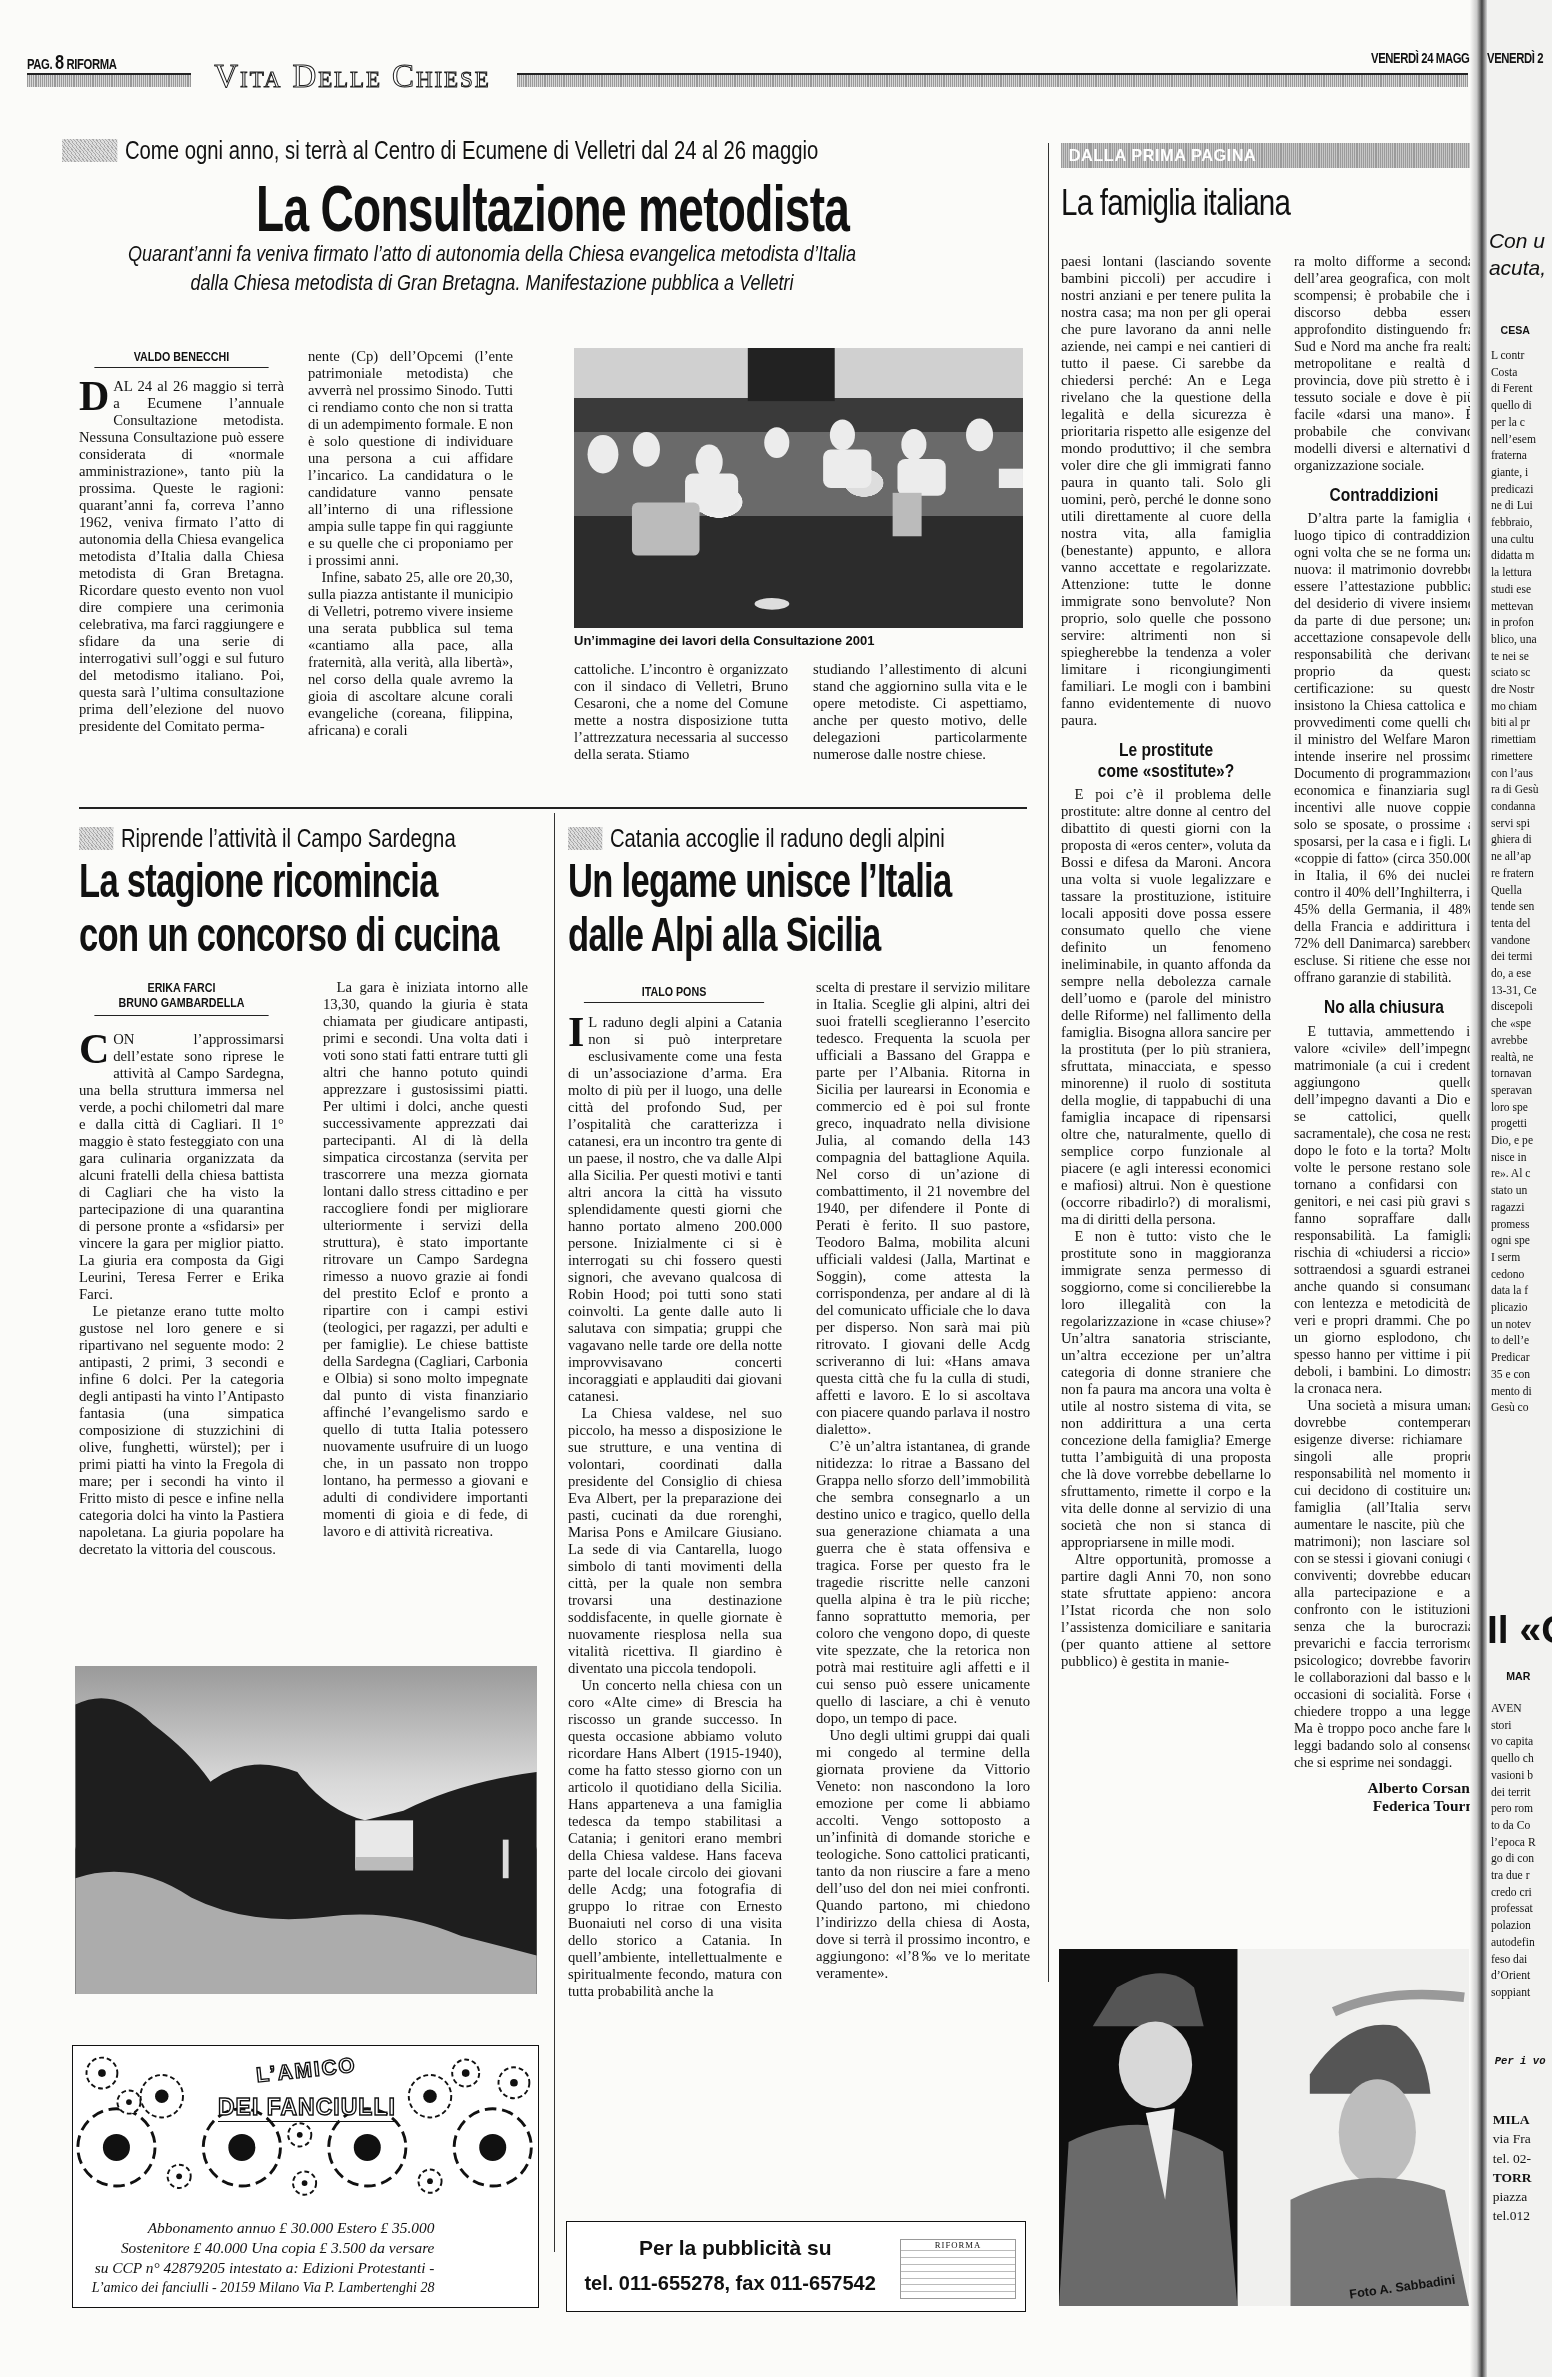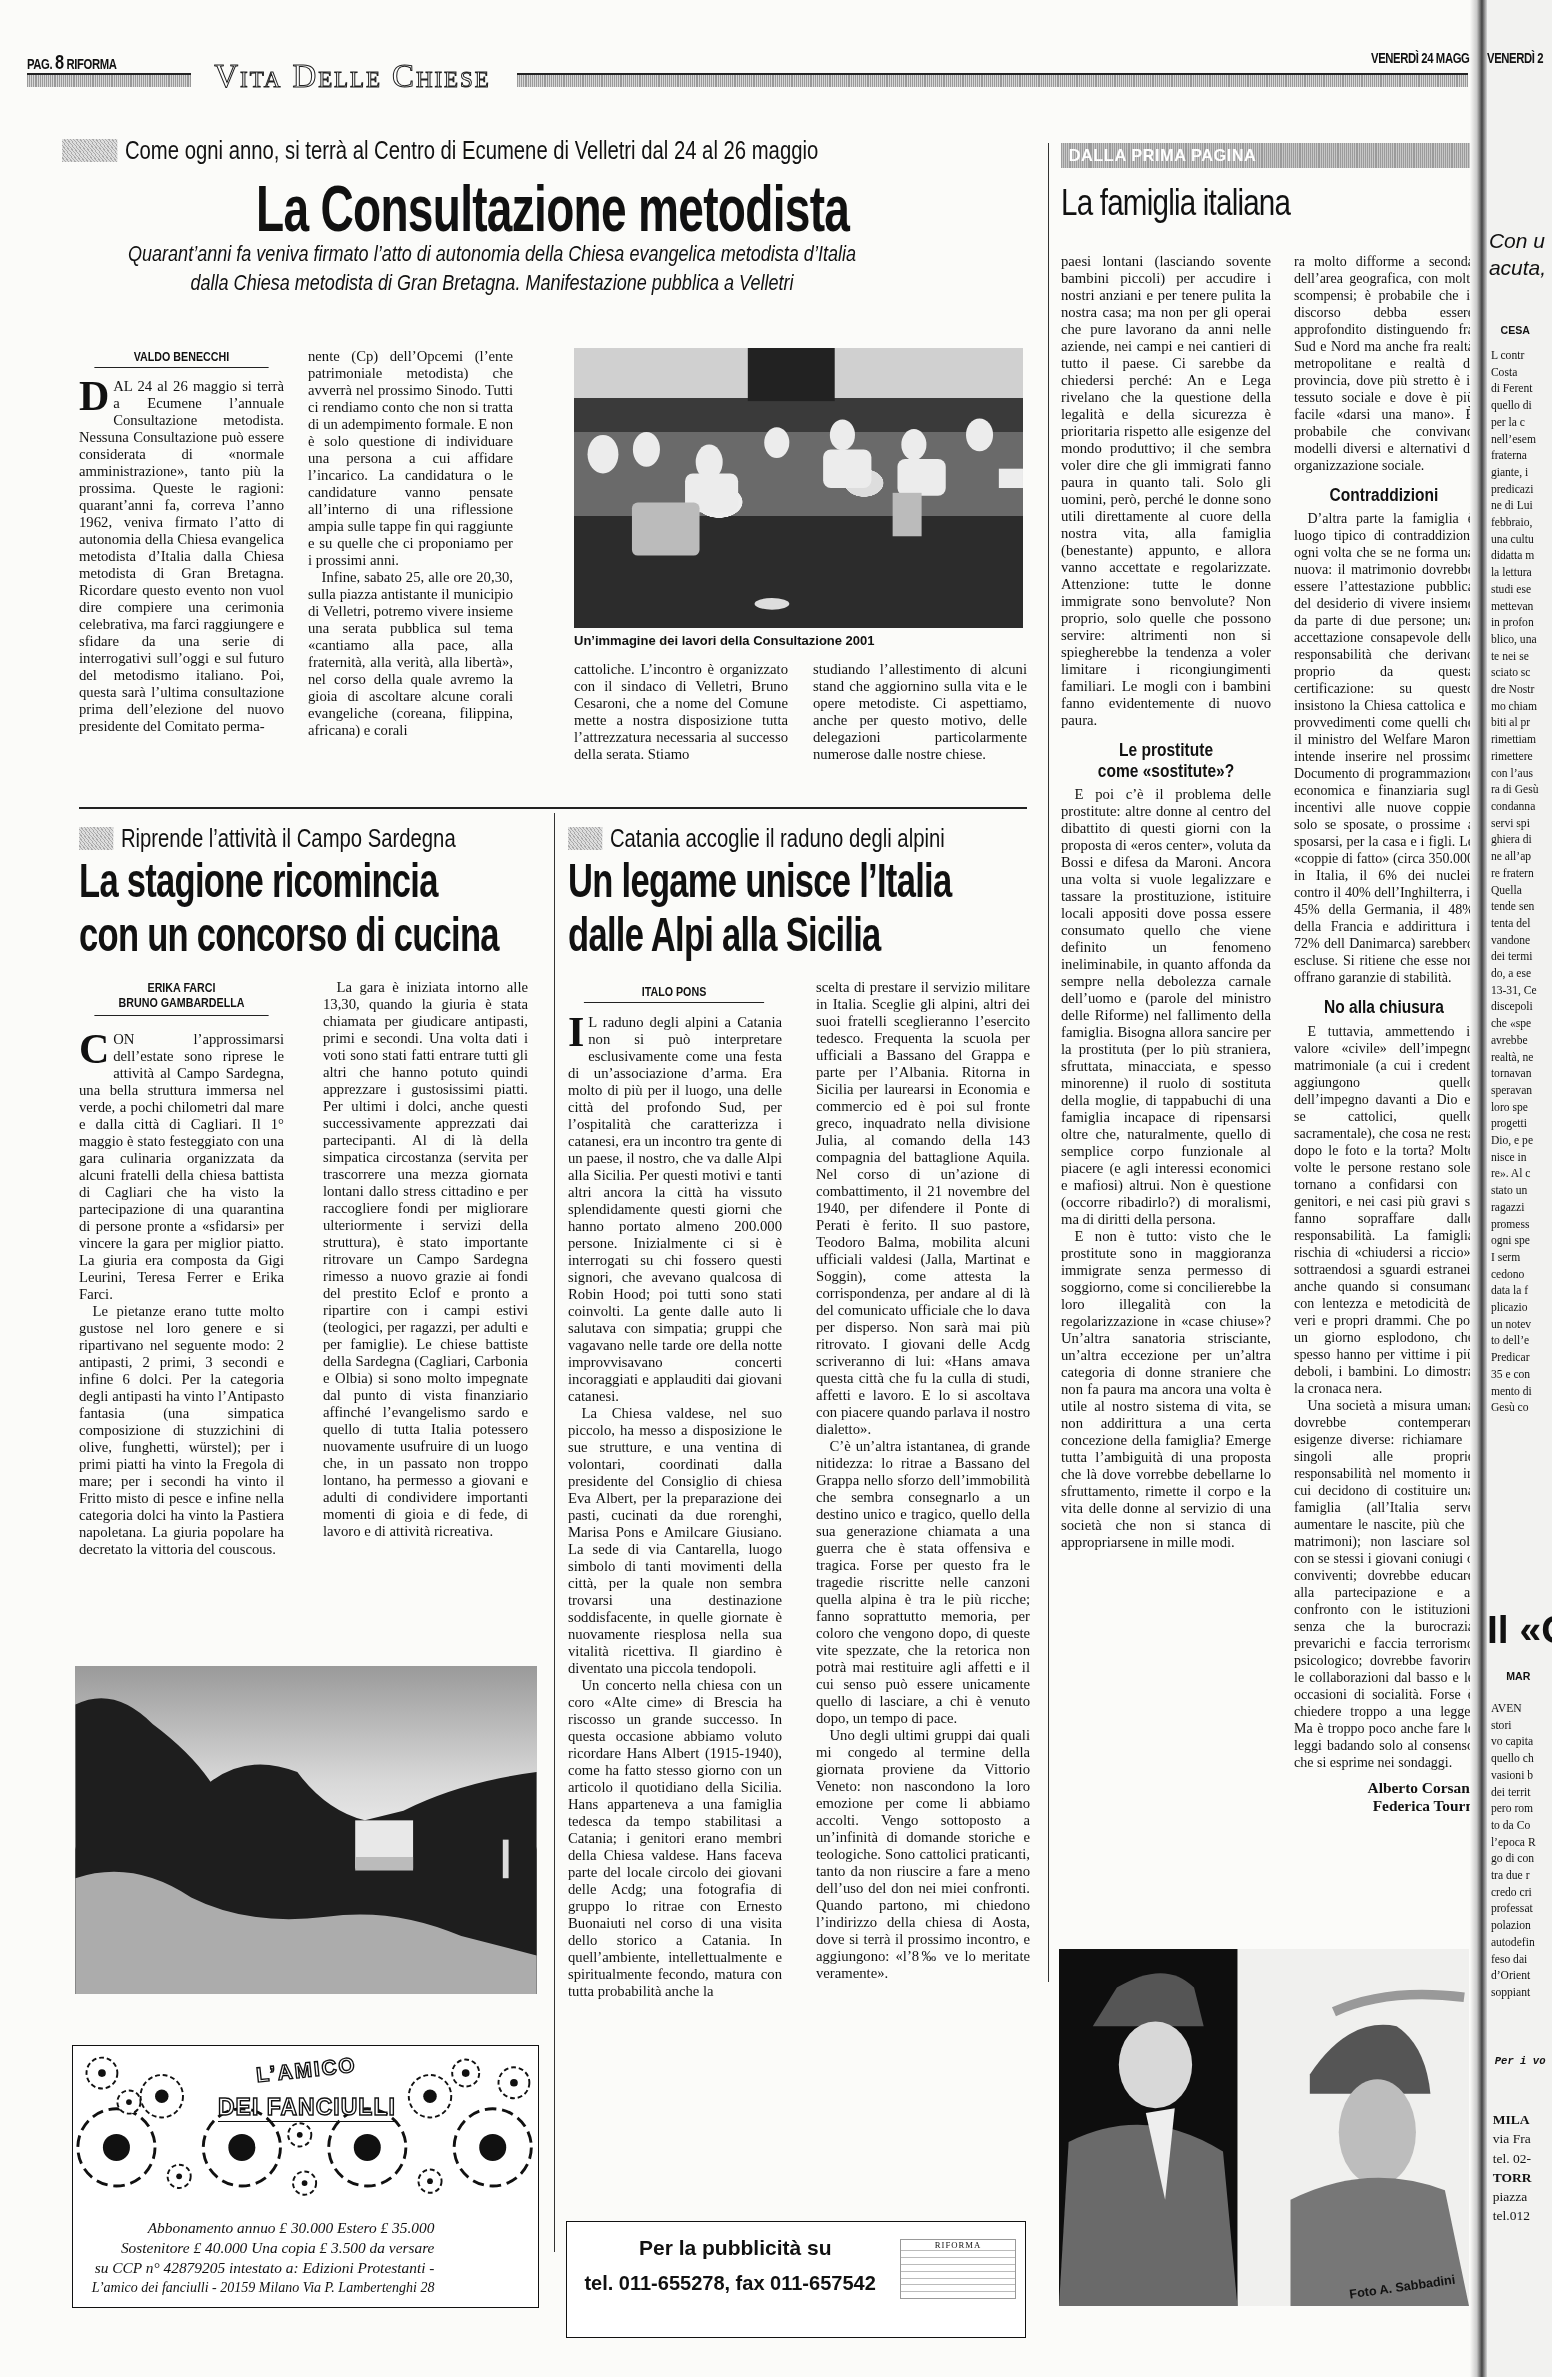--- a/index.html
+++ b/index.html
@@ -244,6 +244,7 @@
   </div>
   <p>E poi c’è il problema delle prostitute: altre donne al centro del dibattito di questi giorni con la proposta di «eros center», voluta da Bossi e difesa da Maroni. Ancora una volta si vuole legalizzare e tassare la prostituzione, istituire locali appositi dove possa essere consumato quello che viene definito un fenomeno ineliminabile, in quanto affonda da sempre nella debolezza carnale dell’uomo e (parole del ministro delle Riforme) nel fallimento della famiglia. Bisogna allora sancire per la prostituta (per lo più straniera, sfruttata, minacciata, e spesso minorenne) il ruolo di sostituta della moglie, di tappabuchi di una famiglia incapace di ripensarsi oltre che, naturalmente, quello di semplice corpo funzionale al piacere (e agli interessi economici e mafiosi) altrui. Non è questione (occorre ribadirlo?) di moralismi, ma di diritti della persona.</p>
   <p>E non è tutto: visto che le prostitute sono in maggioranza immigrate senza permesso di soggiorno, come si concilierebbe la loro illegalità con la regolarizzazione in «case chiuse»? Un’altra sanatoria strisciante, un’altra eccezione per un’altra categoria di donne straniere che non fa paura ma ancora una volta è utile al nostro sistema di vita, se non addirittura a una certa concezione della famiglia? Emerge tutta l’ambiguità di una proposta che là dove vorrebbe debellarne lo sfruttamento, rimette il corpo e la vita delle donne al servizio di una società che non si stanca di appropriarsene in mille modi.</p>
+  <p>Altre opportunità, promosse a partire dagli Anni 70, non sono state sfruttate appieno: ancora l’Istat ricorda che non solo l’assistenza domiciliare e sanitaria (per quanto attiene al settore pubblico) è gestita in manie-</p>
 </div>
 <div class="abs col" style="left:1294px;top:253px;width:180px;font-size:14px;">
   <p class="first">ra molto difforme a seconda dell’area geografica, con molti scompensi; è probabile che il discorso debba essere approfondito distinguendo fra Sud e Nord ma anche fra realtà metropolitane e realtà di provincia, dove più stretto è il tessuto sociale e dove è più facile «darsi una mano». È probabile che convivano modelli diversi e alternativi di organizzazione sociale.</p>

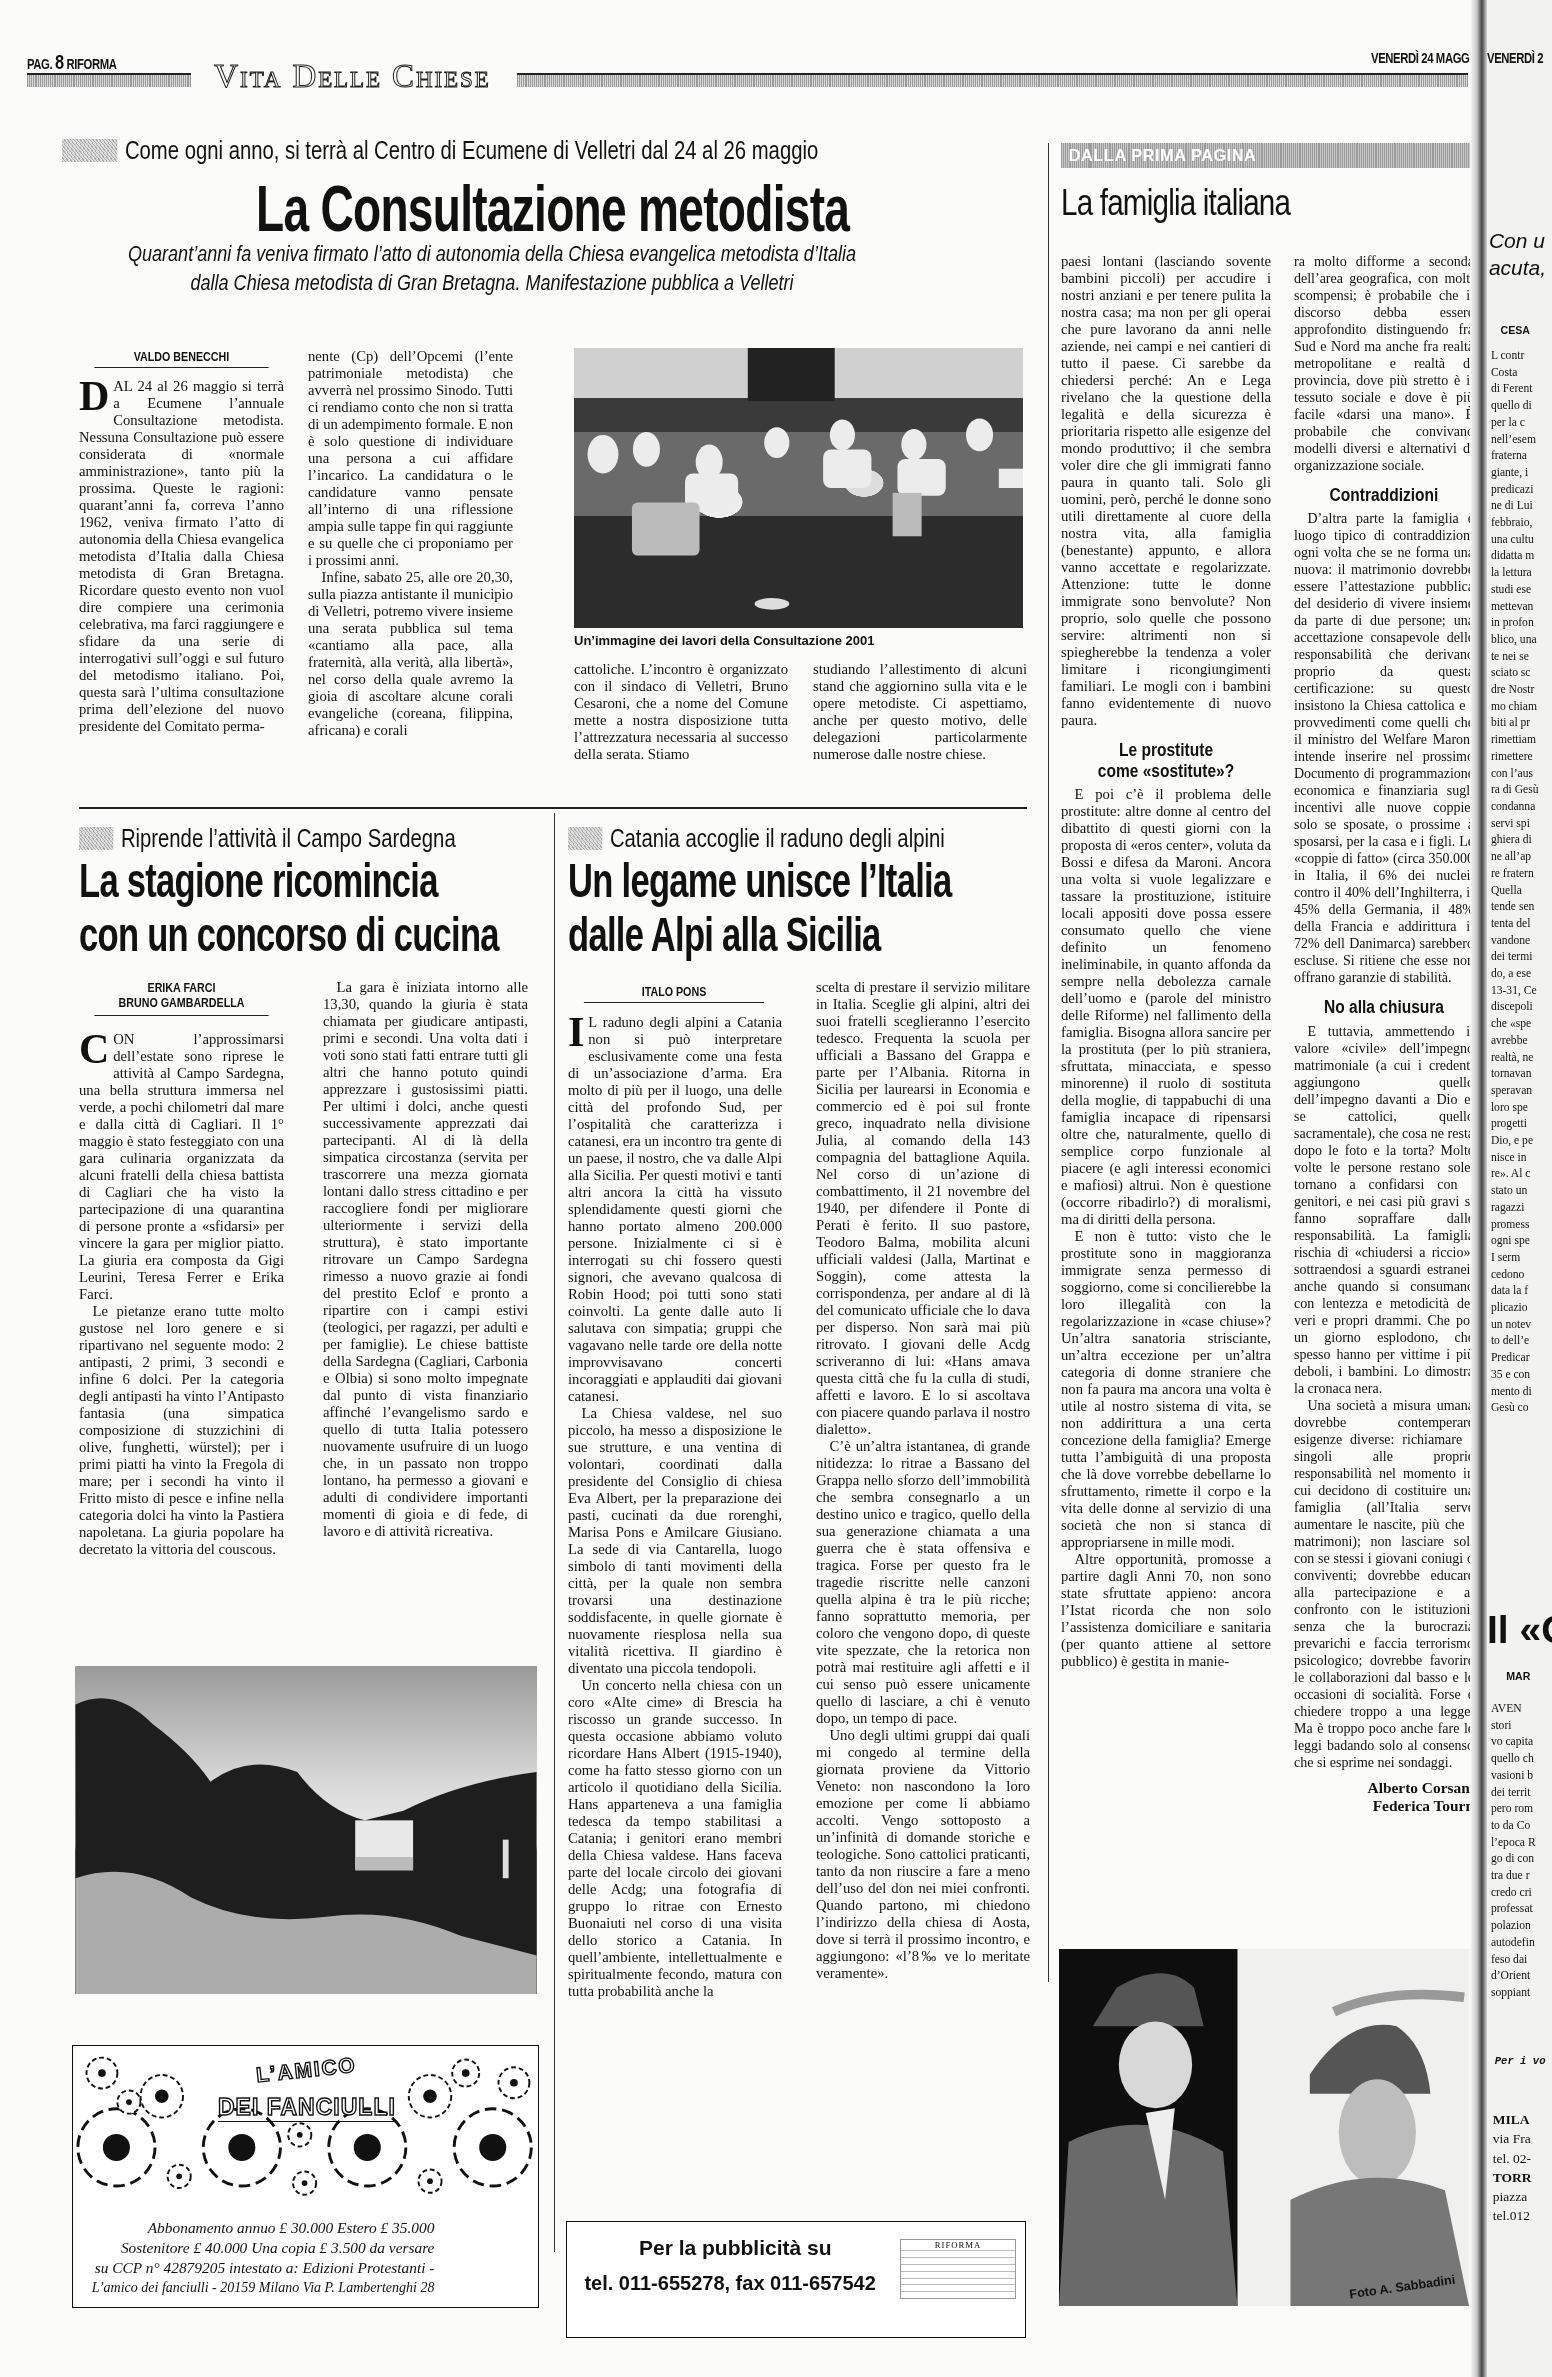--- a/index.html
+++ b/index.html
@@ -224,7 +224,7 @@
   <p>Uno degli ultimi gruppi dai quali mi congedo al termine della giornata proviene da Vittorio Veneto: non nascondono la loro emozione per come li abbiamo accolti. Vengo sottoposto a un’infinità di domande storiche e teologiche. Sono cattolici praticanti, tanto da non riuscire a fare a meno dell’uso del don nei miei confronti. Quando partono, mi chiedono l’indirizzo della chiesa di Aosta, dove si terrà il prossimo incontro, e aggiungono: «l’8‰ ve lo meritate veramente».</p>
 </div>
 
-<div class="ad-box" style="left:566px;top:2221px;width:460px;height:117px;">
+<div class="ad-box" style="left:566px;top:2221px;width:460px;height:91px;">
   <div class="abs sans" style="left:72px;top:13.5px;font-size:21px;font-weight:bold;">Per la pubblicità su</div>
   <div class="abs sans" style="left:17.4px;top:50px;font-size:20px;font-weight:bold;">tel. 011-655278, fax 011-657542</div>
   <div class="abs" style="left:333px;top:17.4px;width:116px;height:60px;border:1px solid #999;background:repeating-linear-gradient(0deg,#fff 0 5.8px,#bbb 5.8px 6.8px);">

